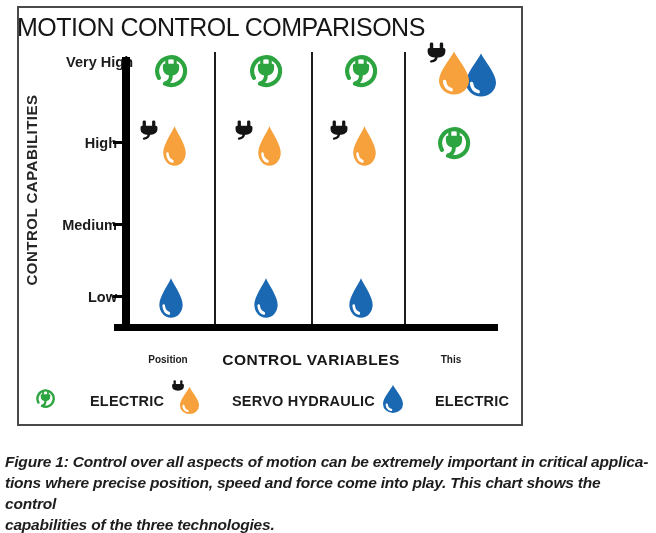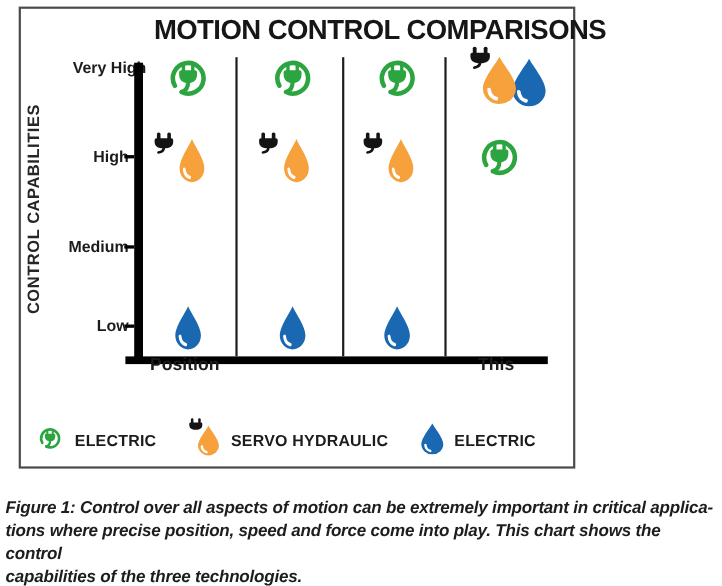--- a/index.html
+++ b/index.html
@@ -13,8 +13,8 @@
     border:2px solid var(--c-frame,#4a4a4a);background:#fff;
   }
   #chart-title{
-    left:17px;top:13px;width:506px;text-align:right;
-    font-size:25px;font-weight:bold;letter-spacing:-0.5px;color:#161616;white-space:nowrap;padding-left:28px;
+    left:17px;top:13px;width:506px;text-align:left;
+    font-size:25px;font-weight:normal;letter-spacing:-0.5px;color:#161616;white-space:nowrap;
   }
   #y-axis-title{
     left:31px;top:190px;transform:translate(-50%,-50%) rotate(-90deg);

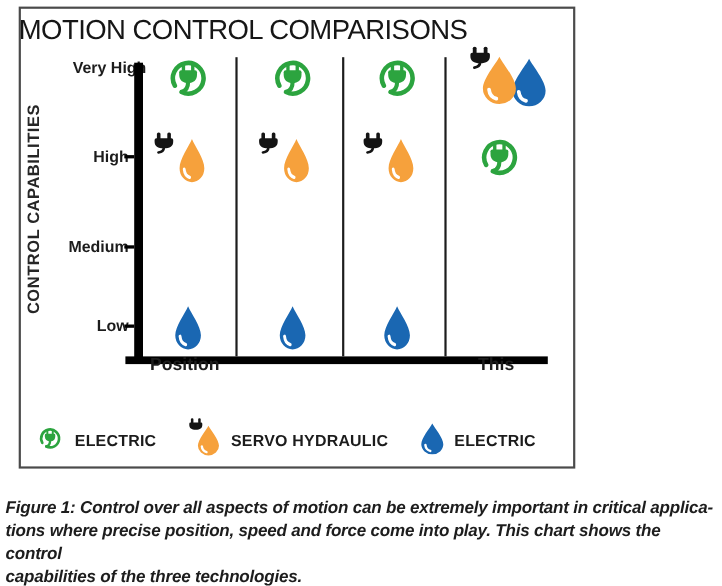--- a/index.html
+++ b/index.html
@@ -29,8 +29,8 @@
     font-size:14.5px;font-weight:bold;line-height:18px;color:#1c1c1c;white-space:nowrap;
   }
   .xtick-label{
-    width:100px;height:16px;top:324px;text-align:center;
-    font-size:16px;font-weight:bold;line-height:16px;color:#1c1c1c;white-space:nowrap;
+    width:100px;height:16px;top:352px;text-align:center;
+    font-size:10px;font-weight:bold;line-height:16px;color:#1c1c1c;white-space:nowrap;
   }
   .axis-bar{background:var(--c-axis,#000);}
   #y-axis-bar{left:122px;top:57px;width:8px;height:270px;}

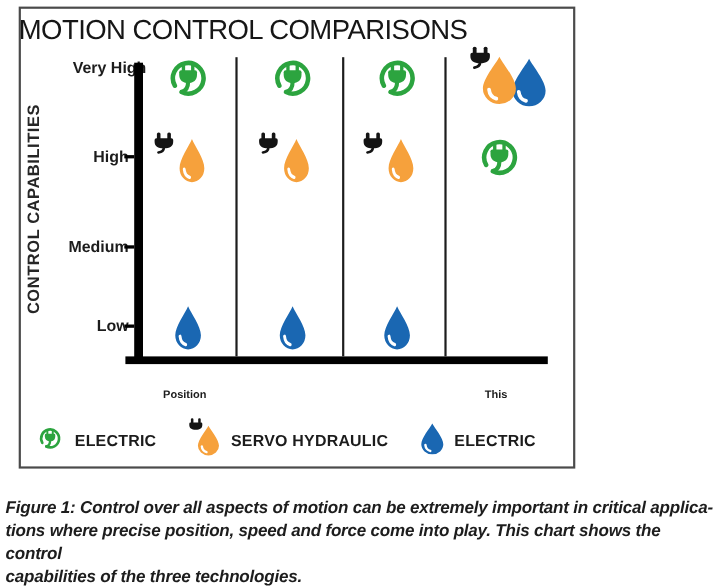--- a/index.html
+++ b/index.html
@@ -79,6 +79,7 @@
   <div class="abs xtick-label" style="left:118px;">Position</div>
   <div class="abs xtick-label" style="left:401px;">This</div>
 
+  <div id="x-axis-title" class="abs">CONTROL VARIABLES</div>
 
   <div class="abs" style="left:0;top:0;width:656px;height:533px;pointer-events:none;">
       <svg class="icon" viewBox="0 0 40 40" preserveAspectRatio="none" style="left: 153px; top: 53px; width: 36px; height: 36px;">

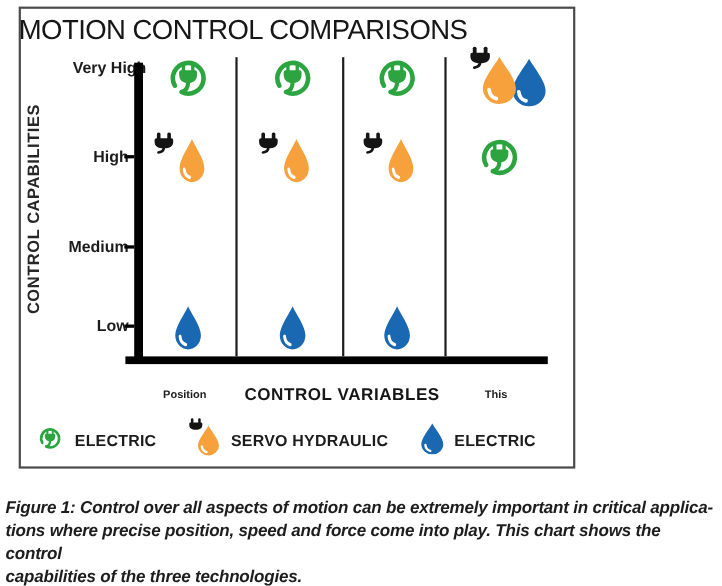--- a/index.html
+++ b/index.html
@@ -42,7 +42,7 @@
   .drop-blue{color:var(--c-hydraulic,#1A67B2);}
   #legend-row .legend-label{
     position:absolute;top:393px;font-size:14.5px;font-weight:bold;
-    letter-spacing:0.2px;color:#1c1c1c;white-space:nowrap;
+    letter-spacing:0.2px;color:#1c1c1c;white-space:nowrap;margin-left:22px;
   }
   #caption{
     left:5px;top:451px;width:648px;

